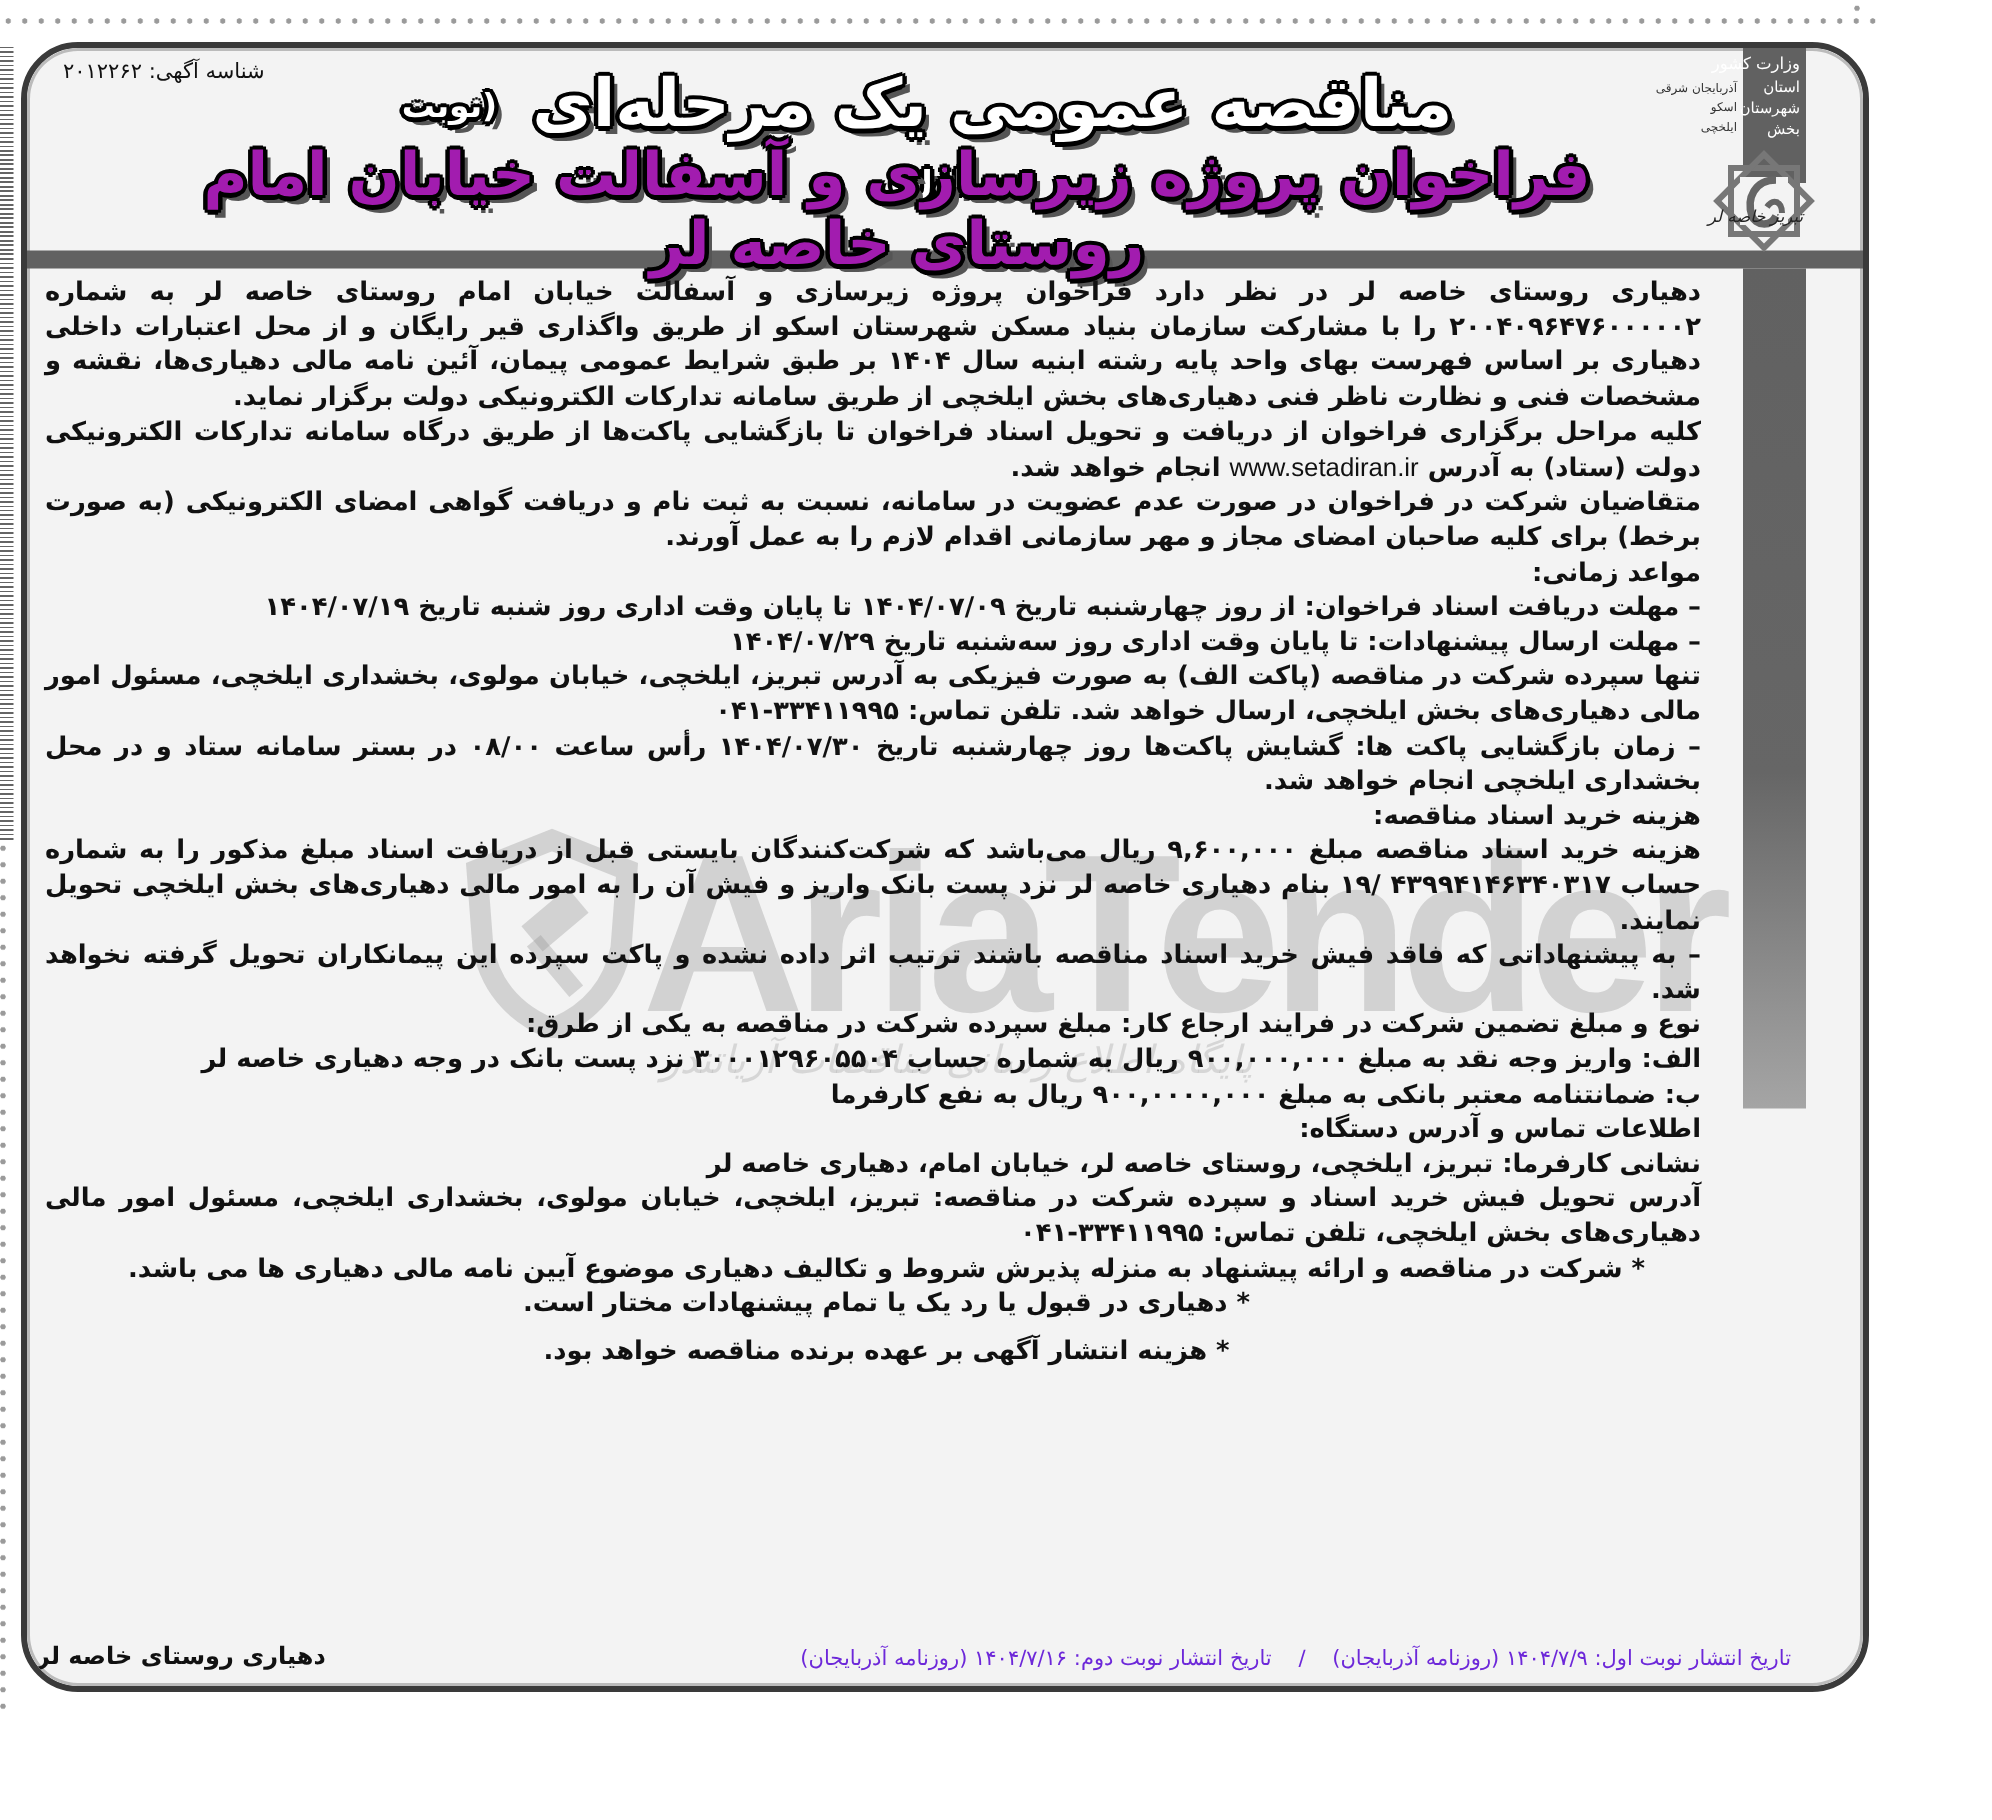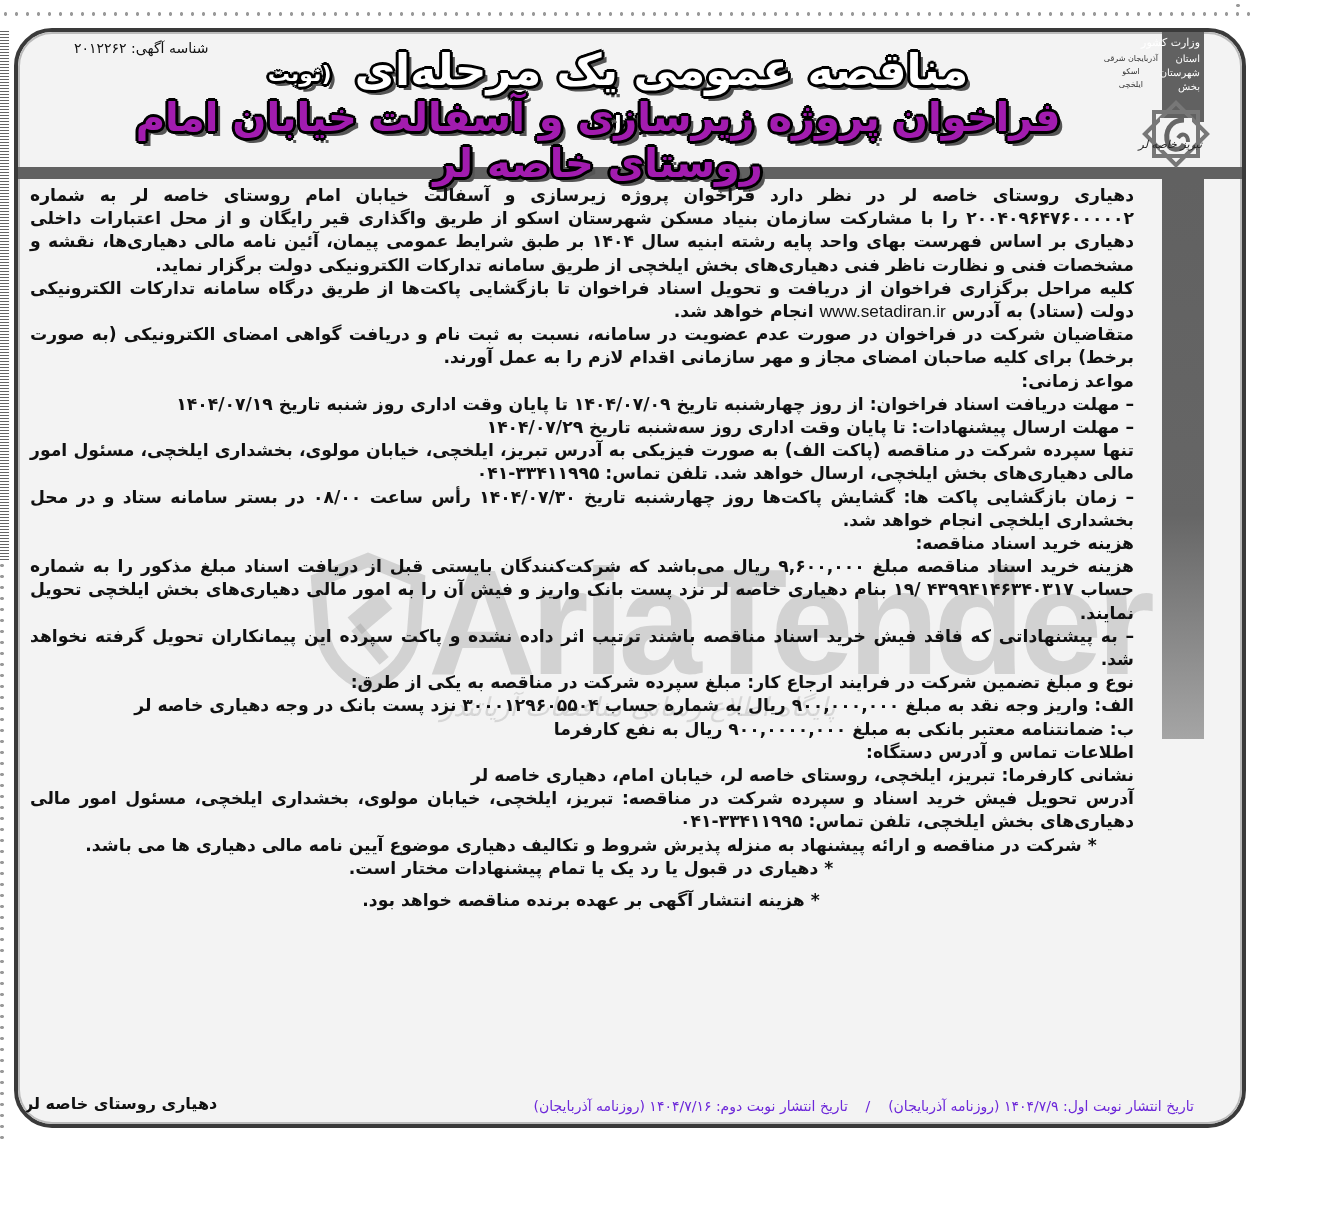--- a/index.html
+++ b/index.html
@@ -63,7 +63,7 @@
     font-style:italic;
   }
   .ad-id {
-    position:absolute; left:24px; top:8px; font-size:14px; color:#111; direction:rtl;margin-left:32px;
+    position:absolute; left:24px; top:8px; font-size:14px; color:#111; direction:rtl;
   }
   .title1 {
     position:absolute; left:240px; top:12px; width:720px; text-align:center; direction:rtl;

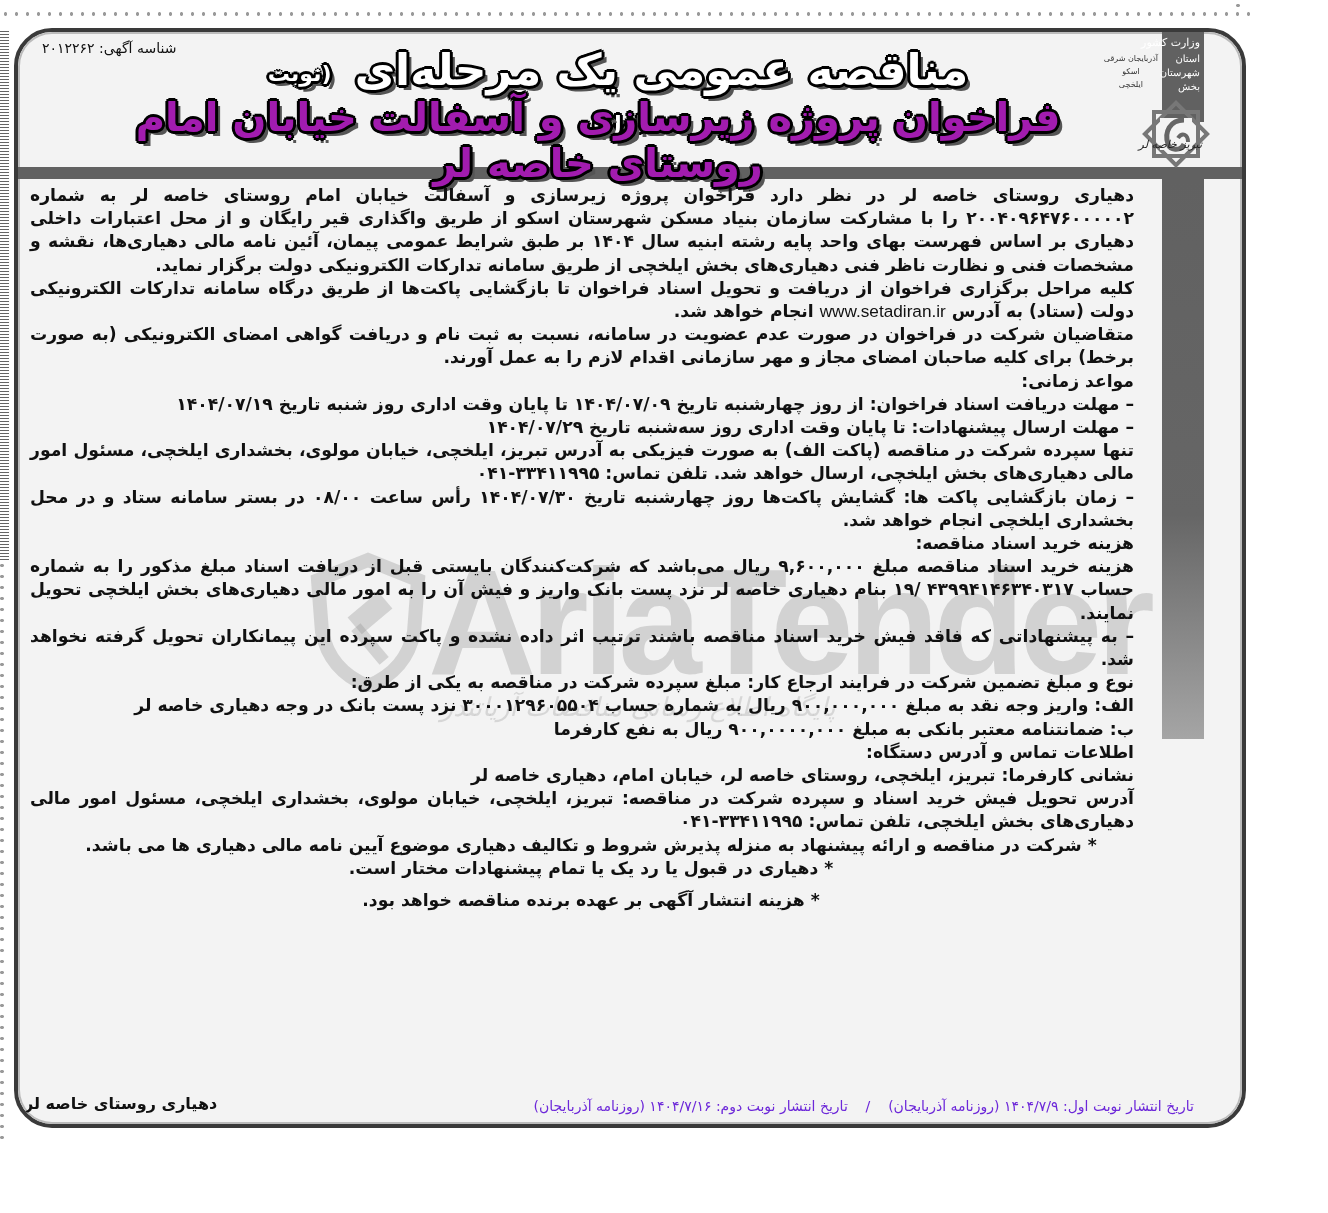--- a/index.html
+++ b/index.html
@@ -53,7 +53,7 @@
   }
   .ministry .title { font-size:11px; margin-bottom:2px; }
   .region-values {
-    position:absolute; right:84px; top:20px; font-size:8px; color:#333; text-align:center; line-height:13px;
+    position:absolute; right:84px; top:20px; font-size:8px; color:#333; text-align:right; line-height:13px;
   }
   .logo-star {
     position:absolute; right:30px; top:66px; width:72px; height:72px;

